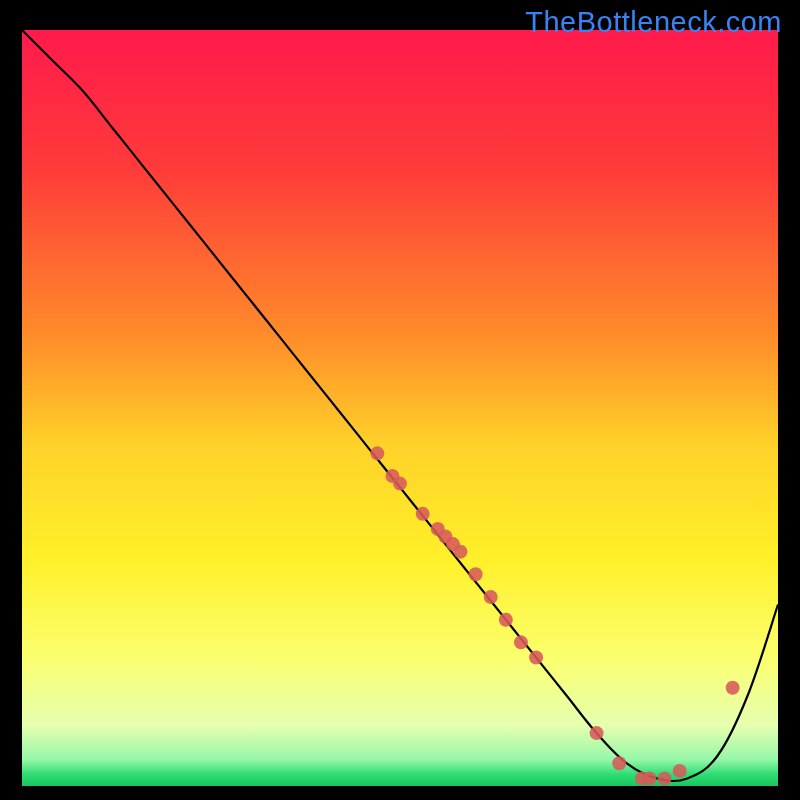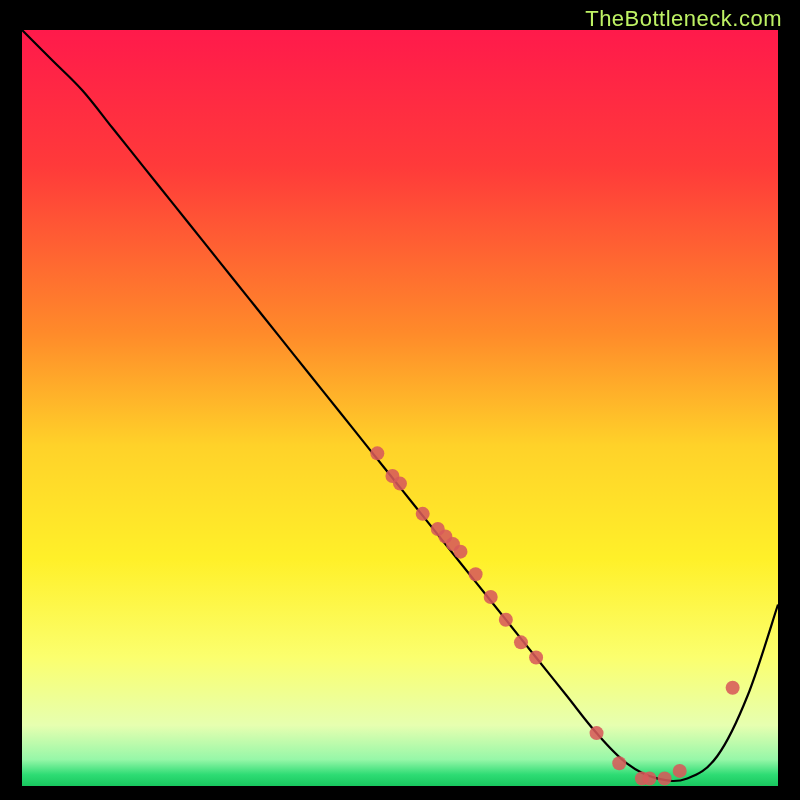--- a/index.html
+++ b/index.html
@@ -21,8 +21,8 @@
     position: absolute;
     top: 6px;
     right: 18px;
-    color: #bef264;
-    font-size: 22px;
+    color: #3b82f6;
+    font-size: 29px;
     letter-spacing: 0.5px;
     font-weight: 500;
     z-index: 10;

